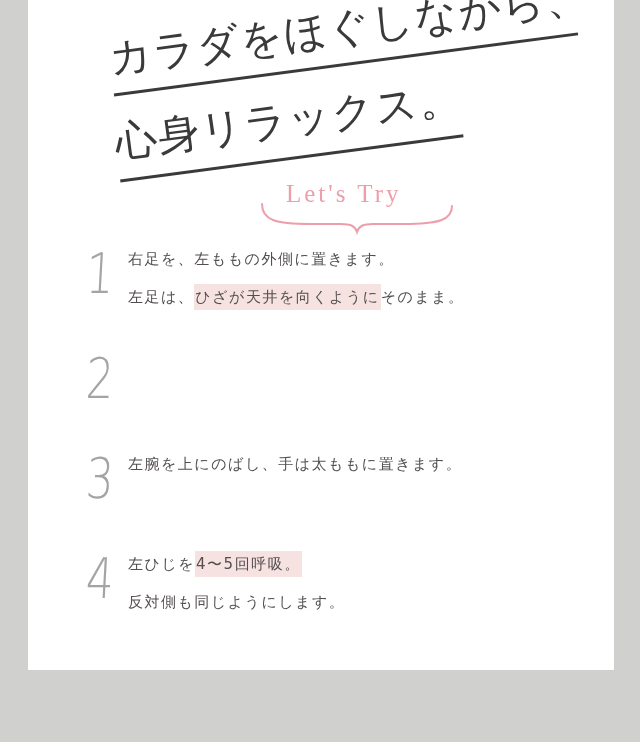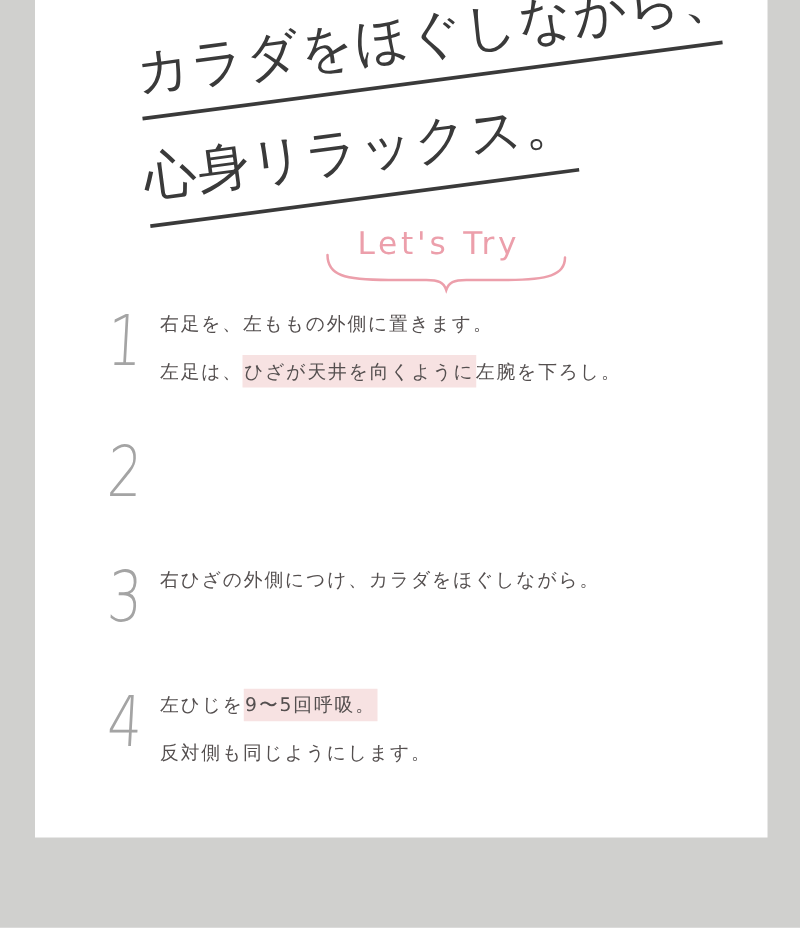--- a/index.html
+++ b/index.html
@@ -52,6 +52,7 @@
     letter-spacing:3px;
     color:var(--pink);
     font-weight:400;
+    font-family:Liberation Serif, serif;
   }
   .brace{
     position:absolute;

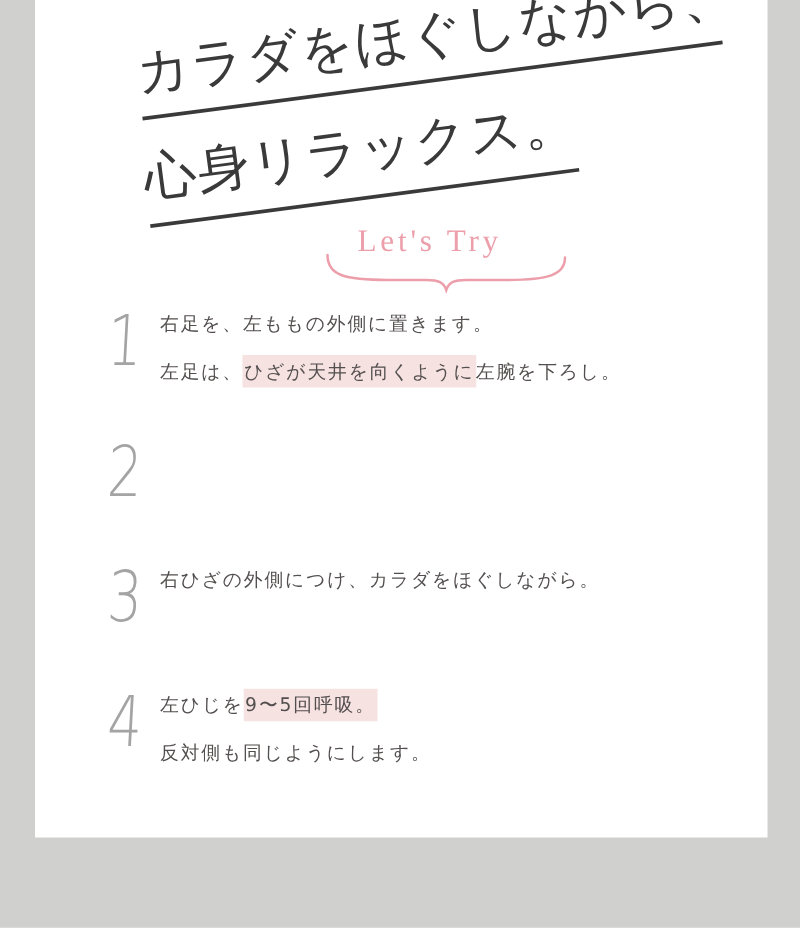--- a/index.html
+++ b/index.html
@@ -119,7 +119,7 @@
           <div class="step-number">1</div>
           <div class="step-text">
             <div class="step-line"><span>右足を、左ももの外側に置きます。</span></div>
-            <div class="step-line"><span>左足は、</span><span class="hl">ひざが天井を向くように</span><span>左腕を下ろし。</span></div>
+            <div class="step-line"><span>左足は、</span><span class="hl">ひざが天井を向くように</span><span>そのまま。</span></div>
           </div>
         </div>
         <div class="step-row">

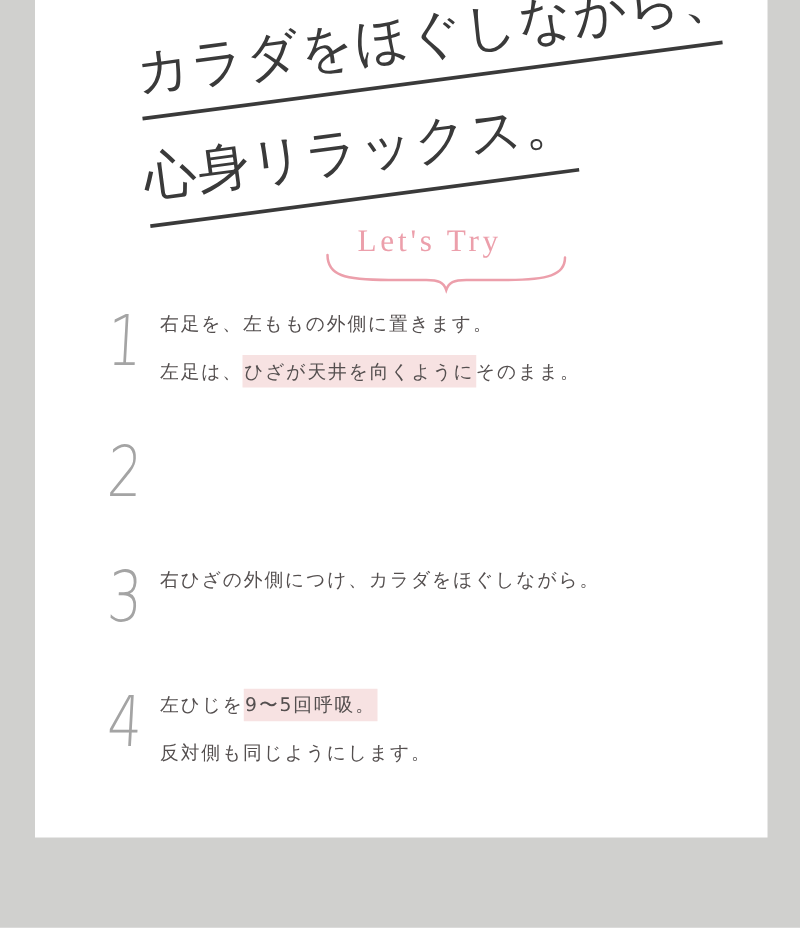--- a/index.html
+++ b/index.html
@@ -128,7 +128,7 @@
         <div class="step-row">
           <div class="step-number">3</div>
           <div class="step-text">
-            <div class="step-line"><span>右ひざの外側につけ、カラダをほぐしながら。</span></div>
+            <div class="step-line"><span>左腕を上にのばし、手は太ももに置きます。</span></div>
           </div>
         </div>
         <div class="step-row">

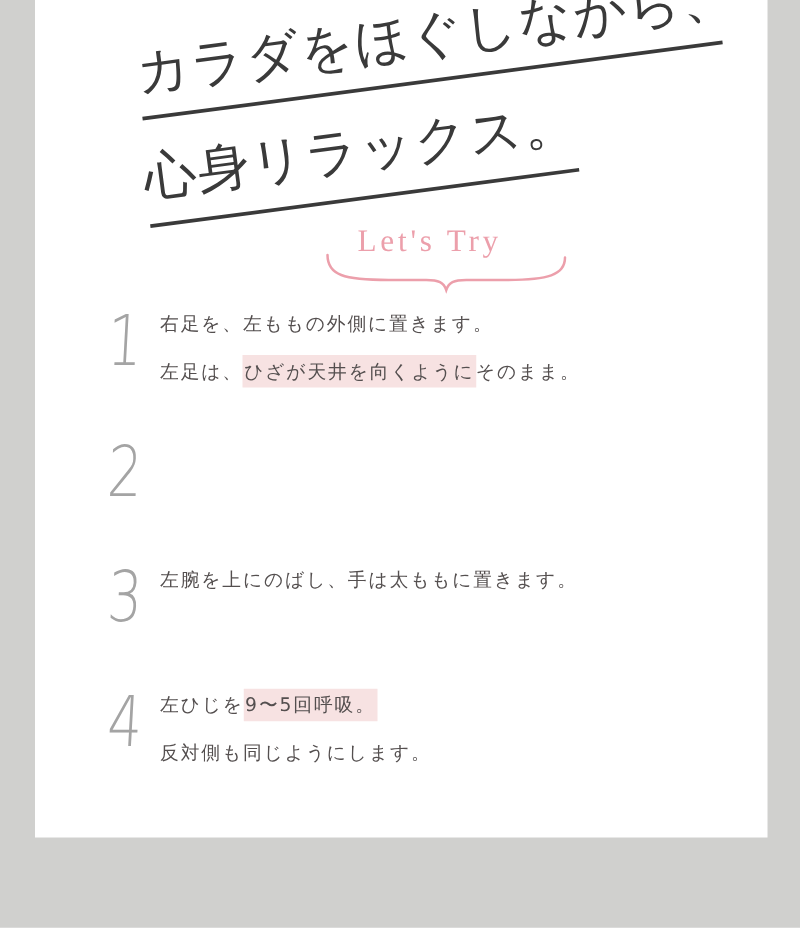--- a/index.html
+++ b/index.html
@@ -134,7 +134,7 @@
         <div class="step-row">
           <div class="step-number">4</div>
           <div class="step-text">
-            <div class="step-line"><span>左ひじを</span><span class="hl">9〜5回呼吸。</span></div>
+            <div class="step-line"><span>左ひじを</span><span class="hl">4〜5回呼吸。</span></div>
             <div class="step-line"><span>反対側も同じようにします。</span></div>
           </div>
         </div>

